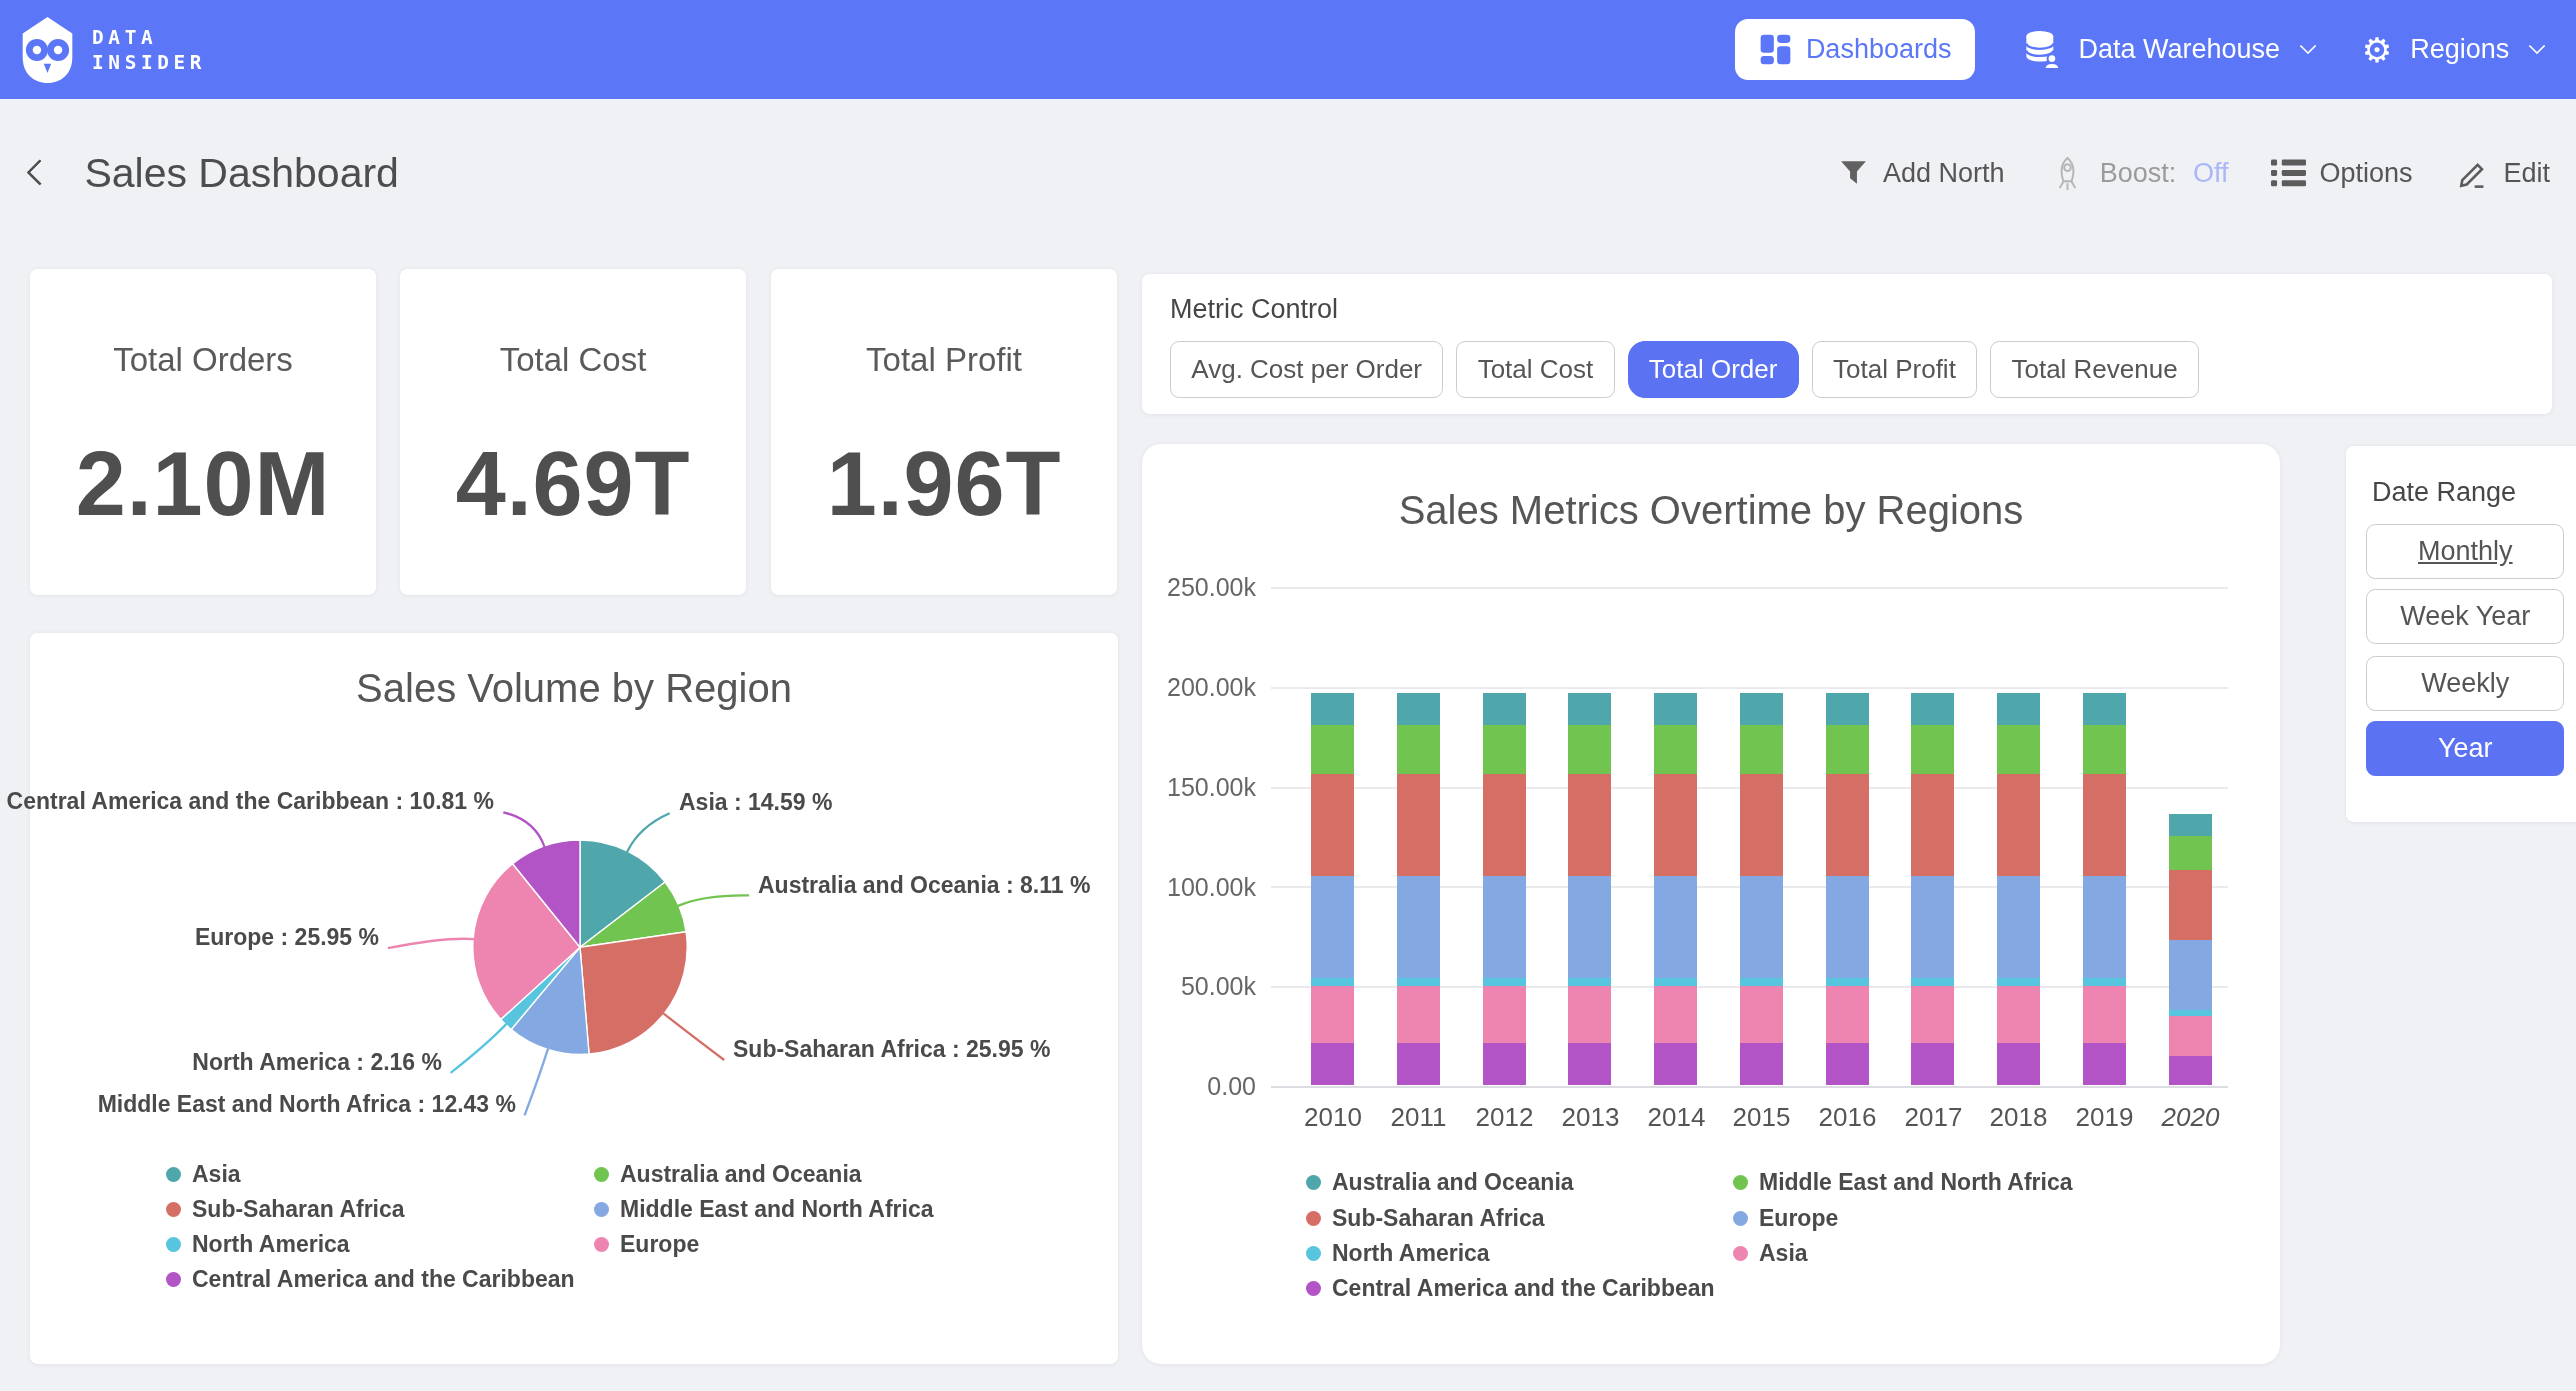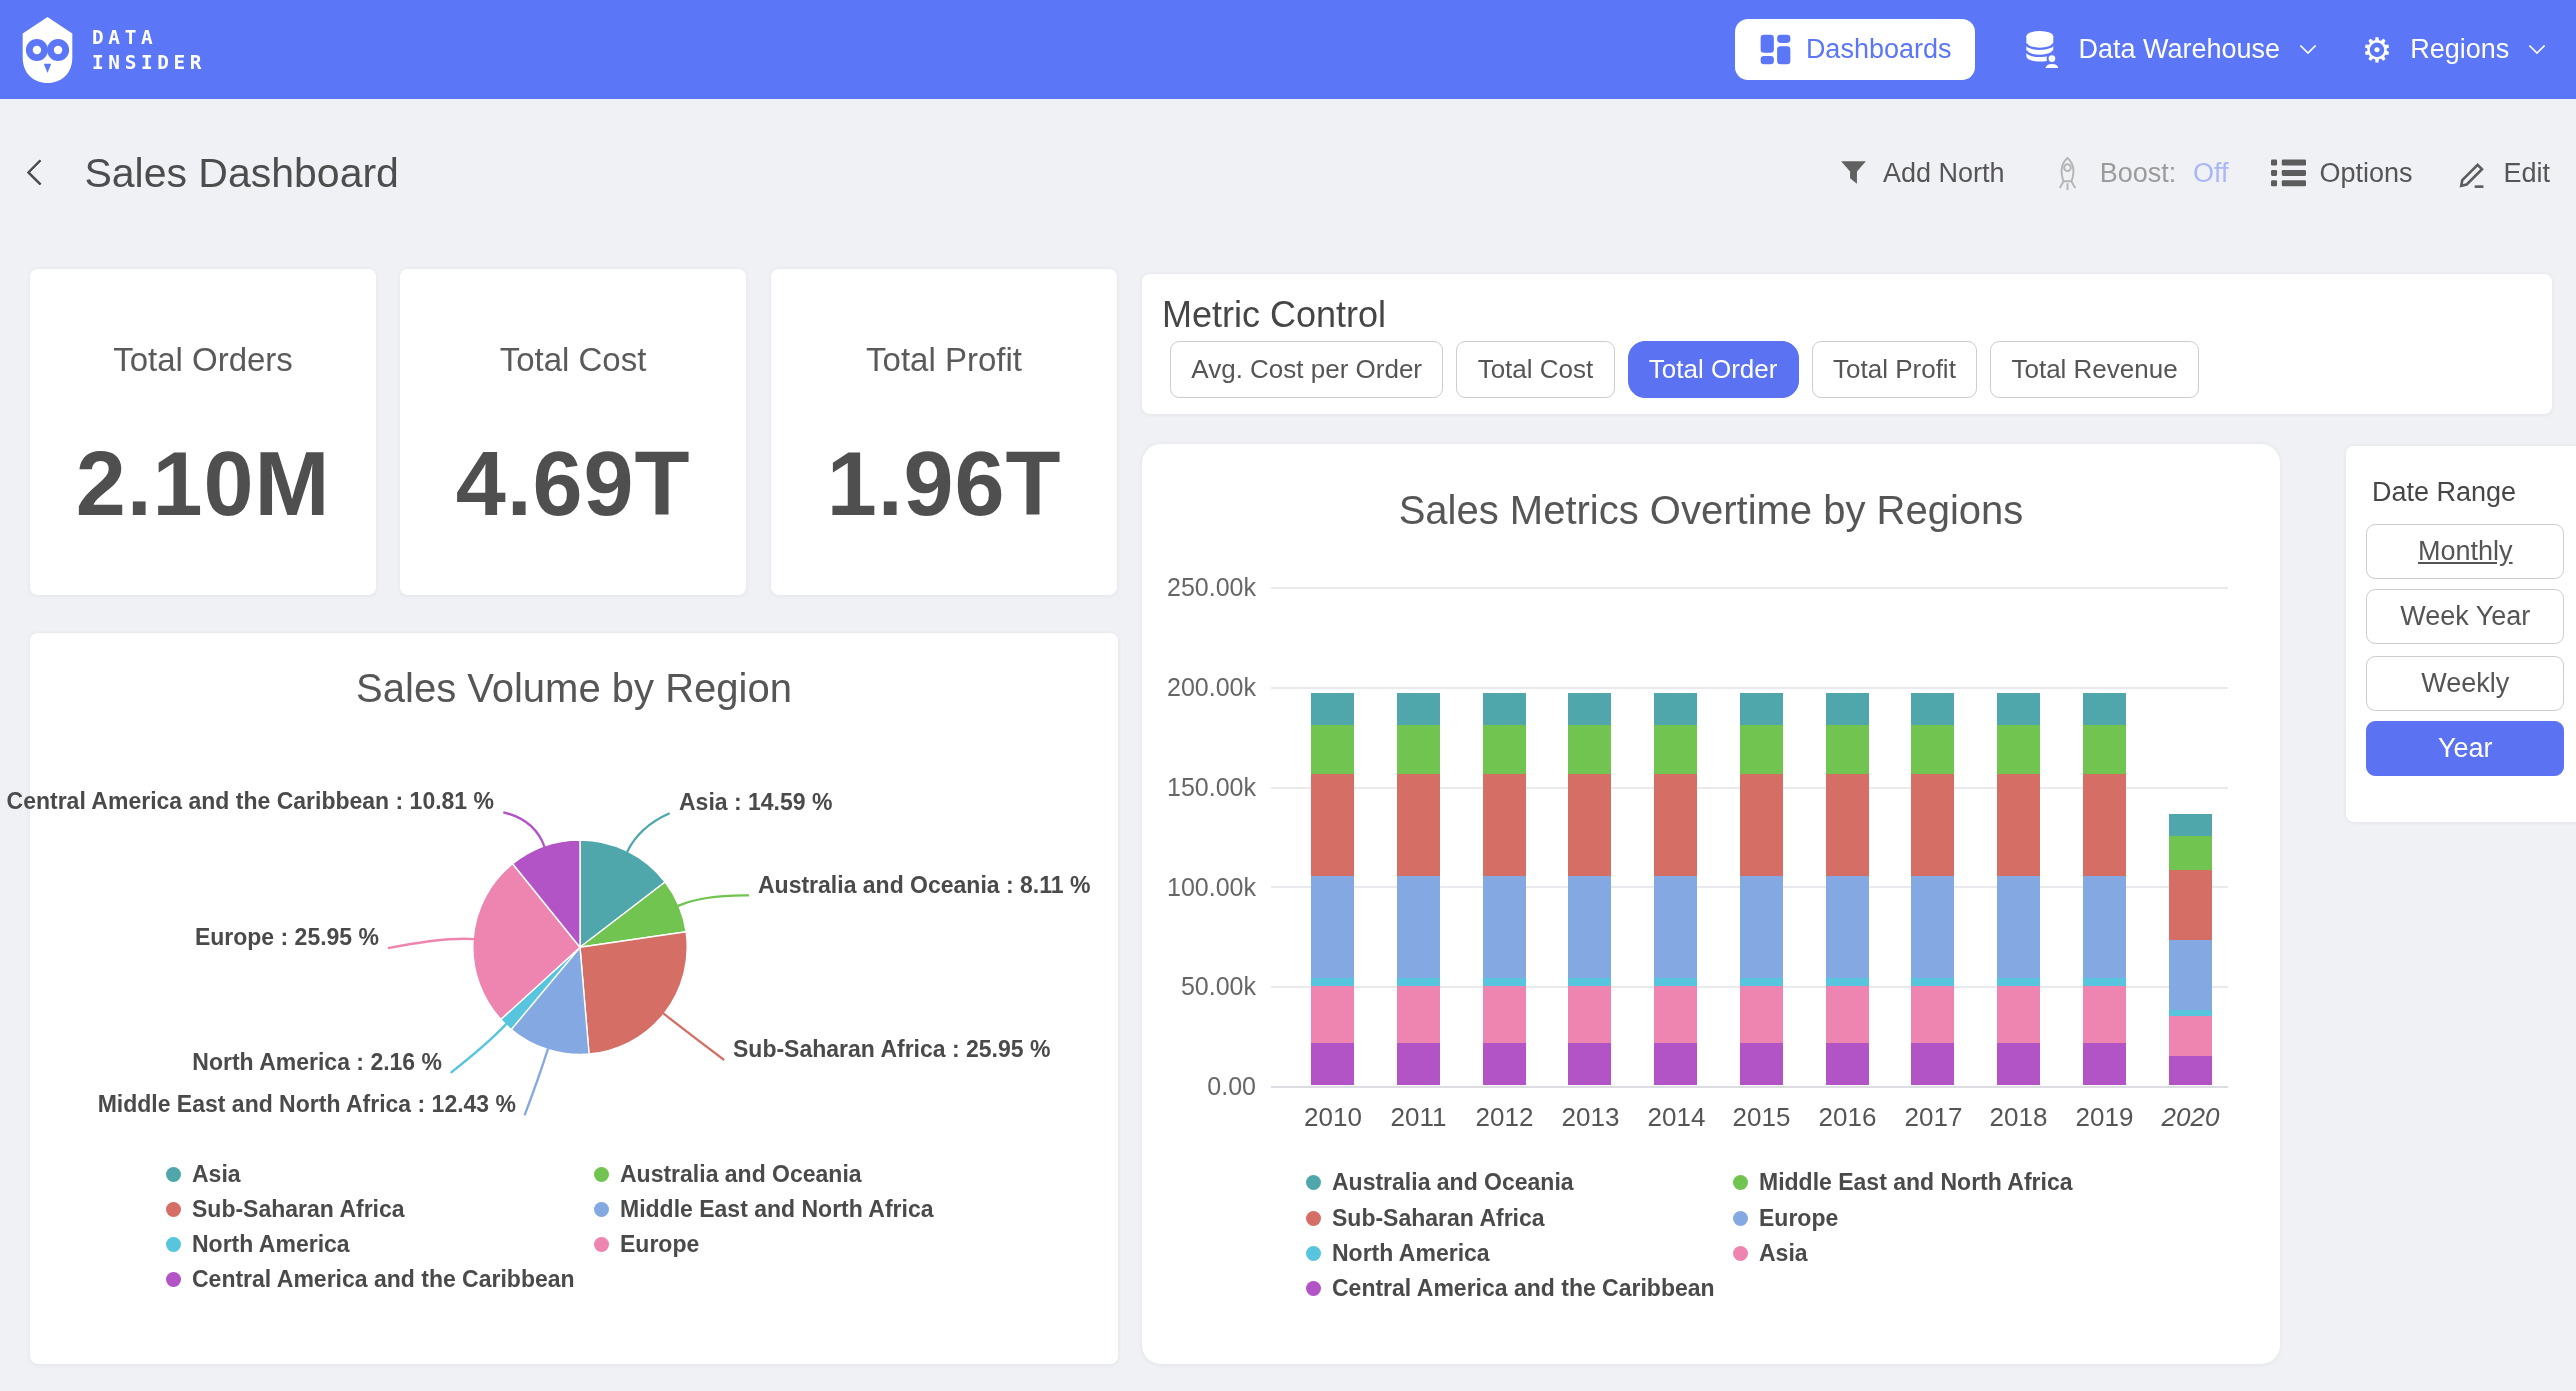--- a/index.html
+++ b/index.html
@@ -59,7 +59,7 @@
   .kpi-label { position:absolute; left:0; right:0; top:72px; font-size:33px; color:#5a5a5a; }
   .kpi-value { position:absolute; left:0; right:0; top:164px; font-size:90px; font-weight:700; color:#4f4f4f; letter-spacing:0.9px; }
   #metric-card { left:1142px; top:274px; width:1410px; height:140px; }
-  .metric-title { position:absolute; left:20px; top:20.3px; font-size:36px; color:#464646; }
+  .metric-title { position:absolute; left:28px; top:20.3px; font-size:27px; color:#464646; }
   #metric-options { position:absolute; left:28px; top:67px; display:flex; gap:13px; }
   .seg-btn {
     height:57px; padding:0 20.3px; border:1.8px solid #ccc; border-radius:9.2px; background:#fff;

